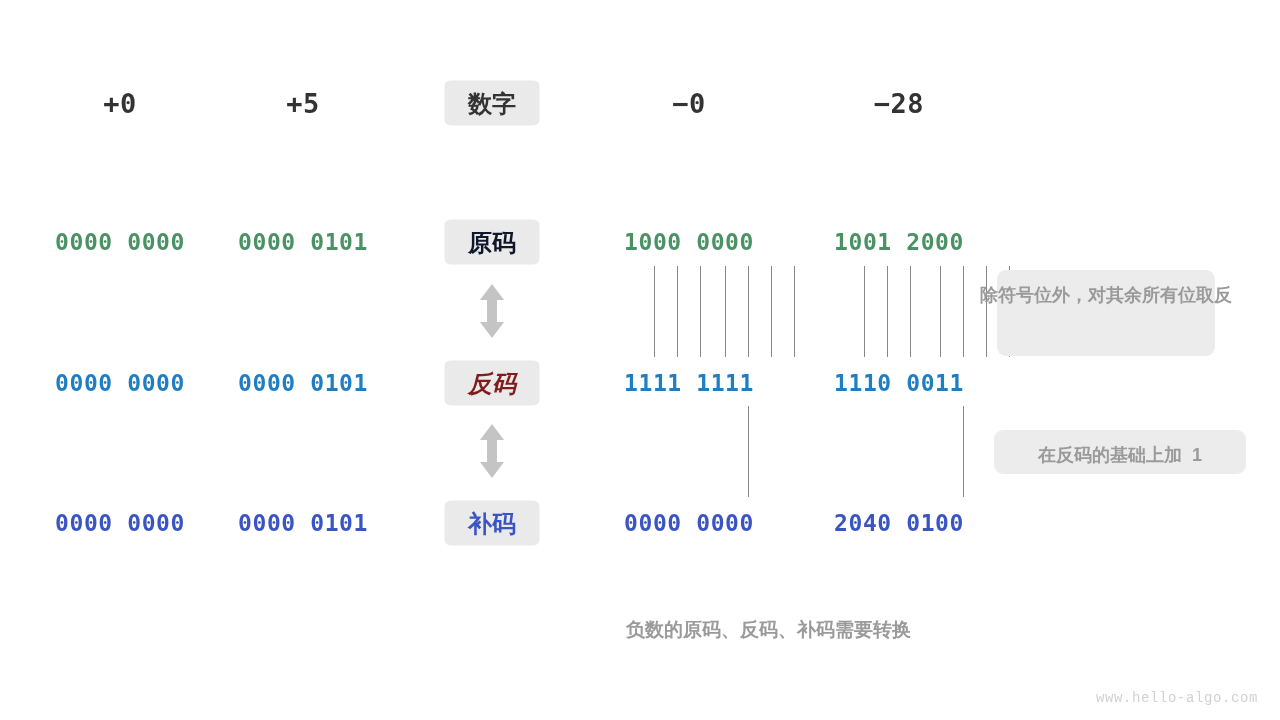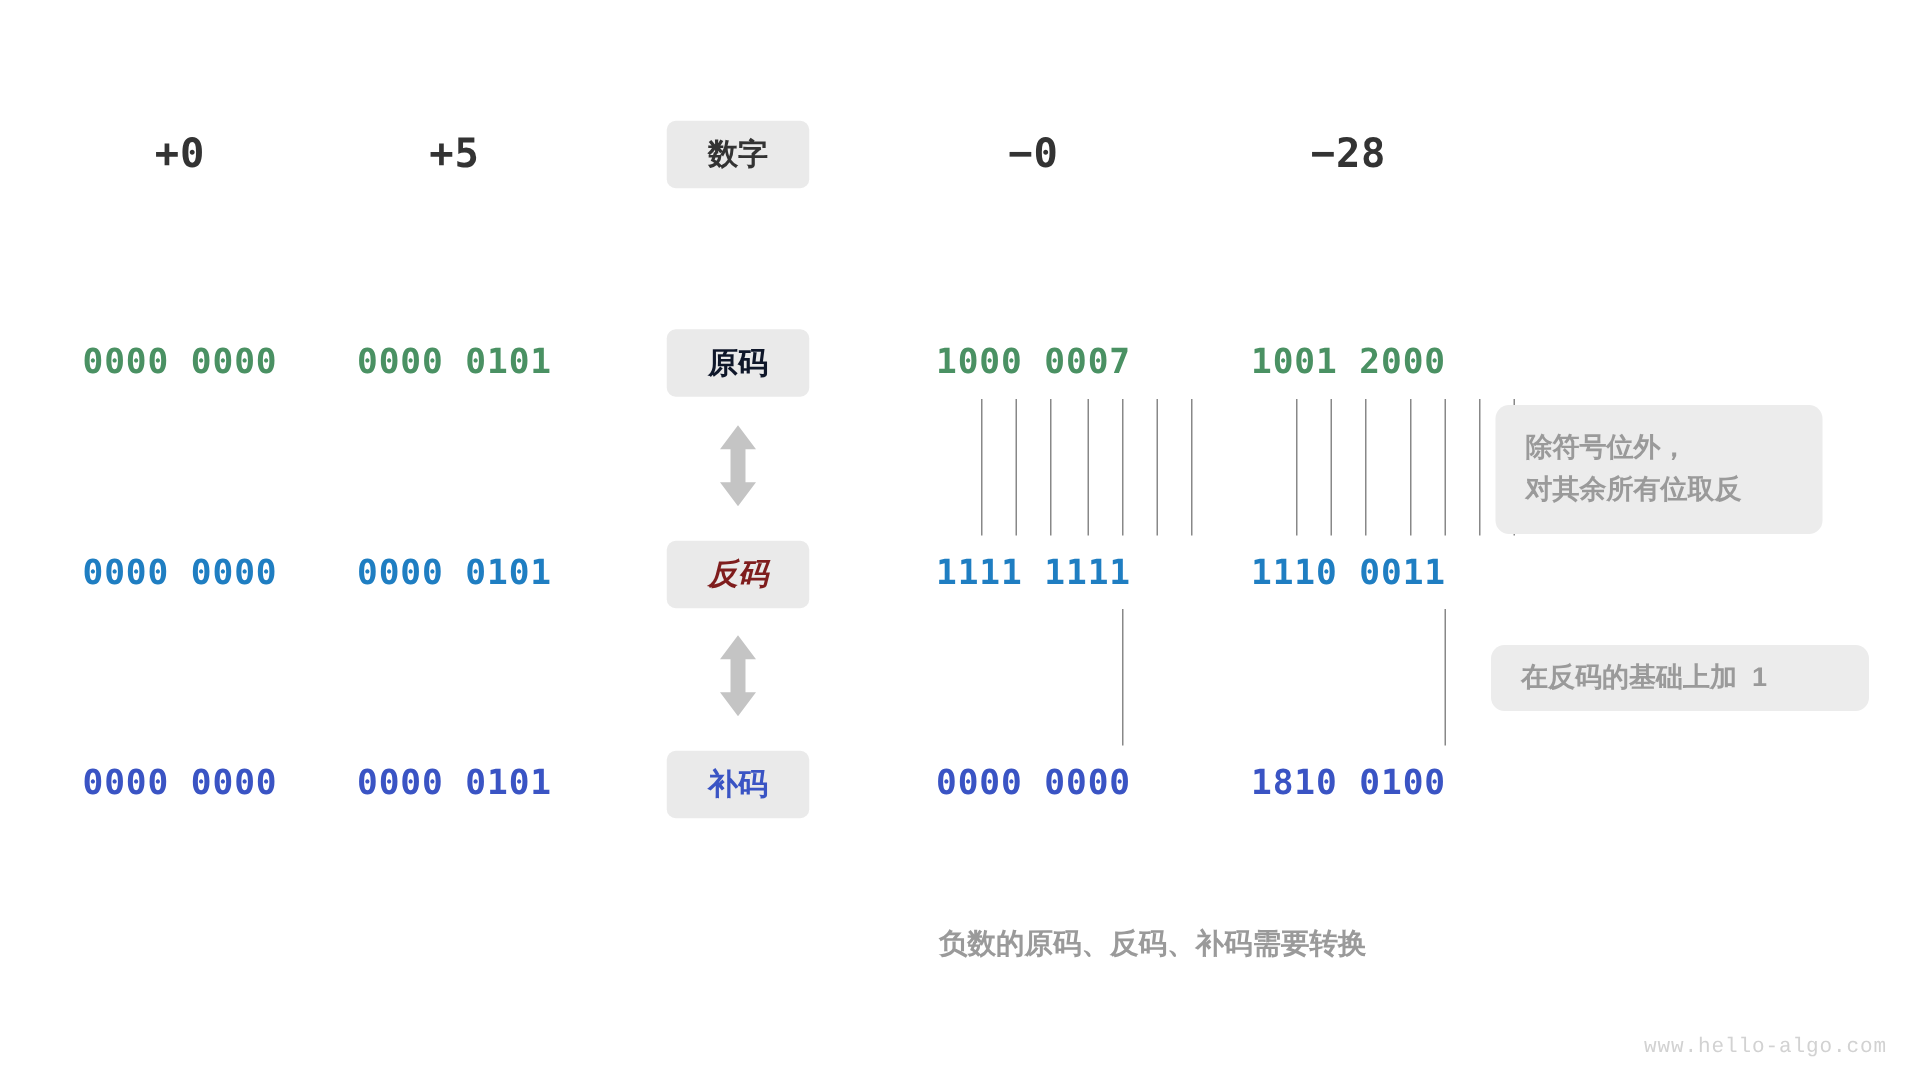--- a/index.html
+++ b/index.html
@@ -60,7 +60,7 @@
     display: flex;
     align-items: center;
     justify-content: center;
-    font-size: 20px;
+    font-size: 24px;
     font-weight: bold;
     line-height: 1;
     white-space: nowrap;

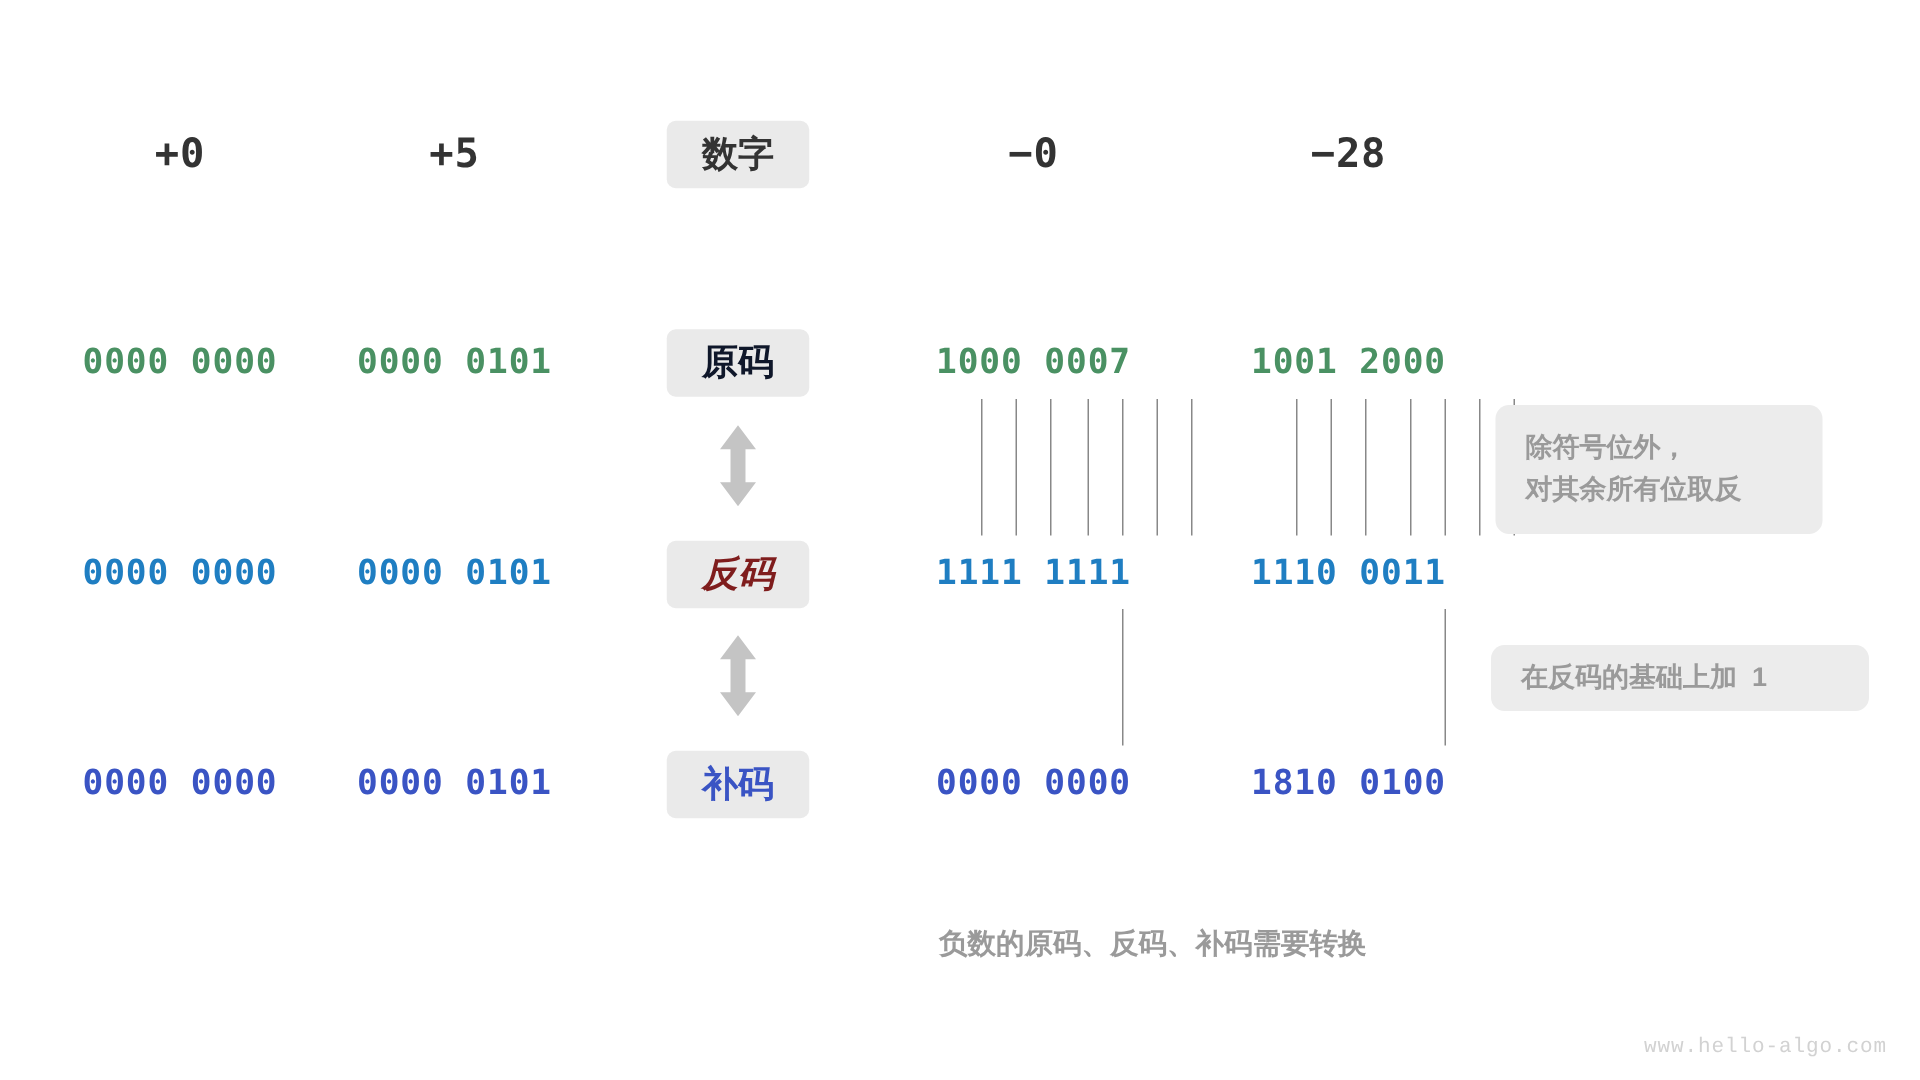--- a/index.html
+++ b/index.html
@@ -137,7 +137,7 @@
 
   <div class="cell bits c-green" style="left:120px; top:242px;">0000 0000</div>
   <div class="cell bits c-green" style="left:303px; top:242px;">0000 0101</div>
-  <div class="cell bits c-green" style="left:689px; top:242px;">1000 0007</div>
+  <div class="cell bits c-green" style="left:689px; top:242px;">1000 0000</div>
   <div class="cell bits c-green" style="left:899px; top:242px;">1001 2000</div>
 
   <div class="badge b-green" style="left:492px; top:242px; width:95px; height:45px;">原码</div>

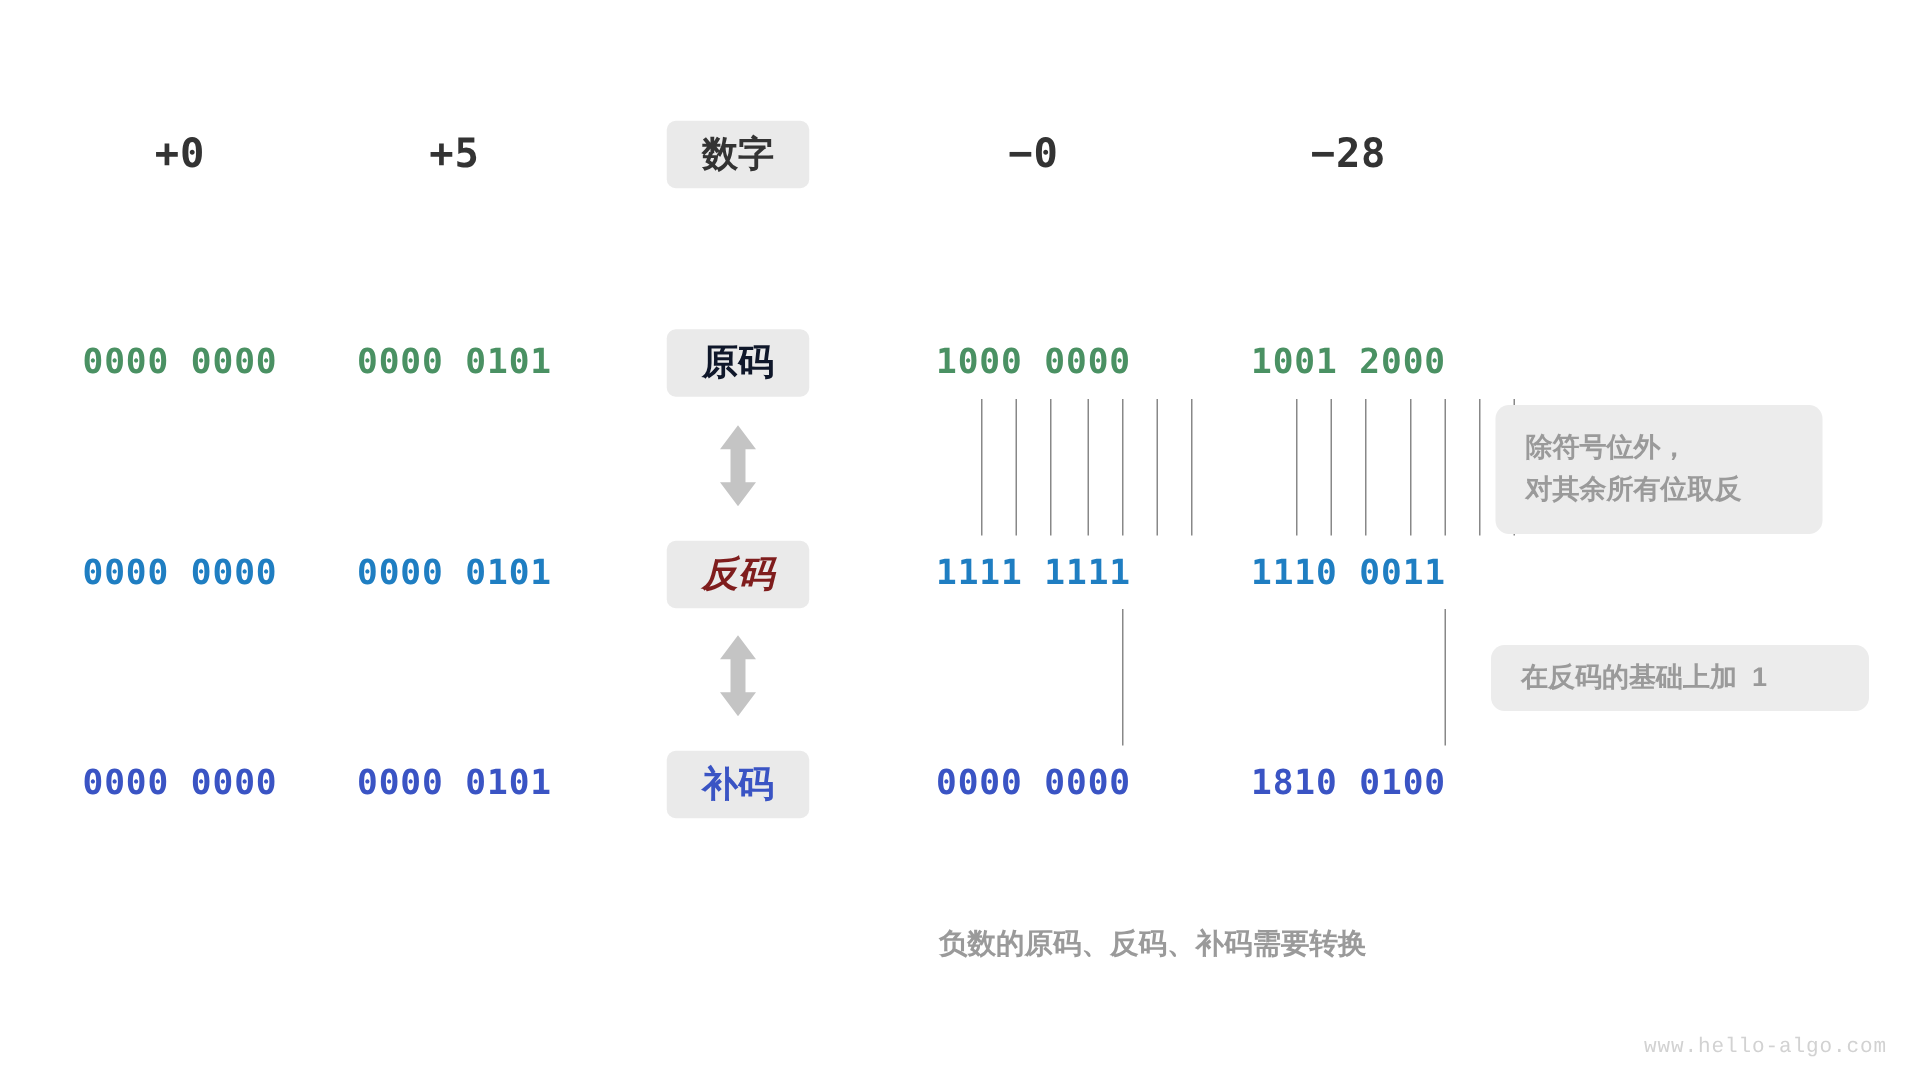--- a/index.html
+++ b/index.html
@@ -93,7 +93,7 @@
     font-weight: bold;
     line-height: 1.55;
     display: flex;
-    flex-direction: column;
+    flex-direction: row;
     justify-content: center;
     padding: 12px 20px;
     box-sizing: border-box;

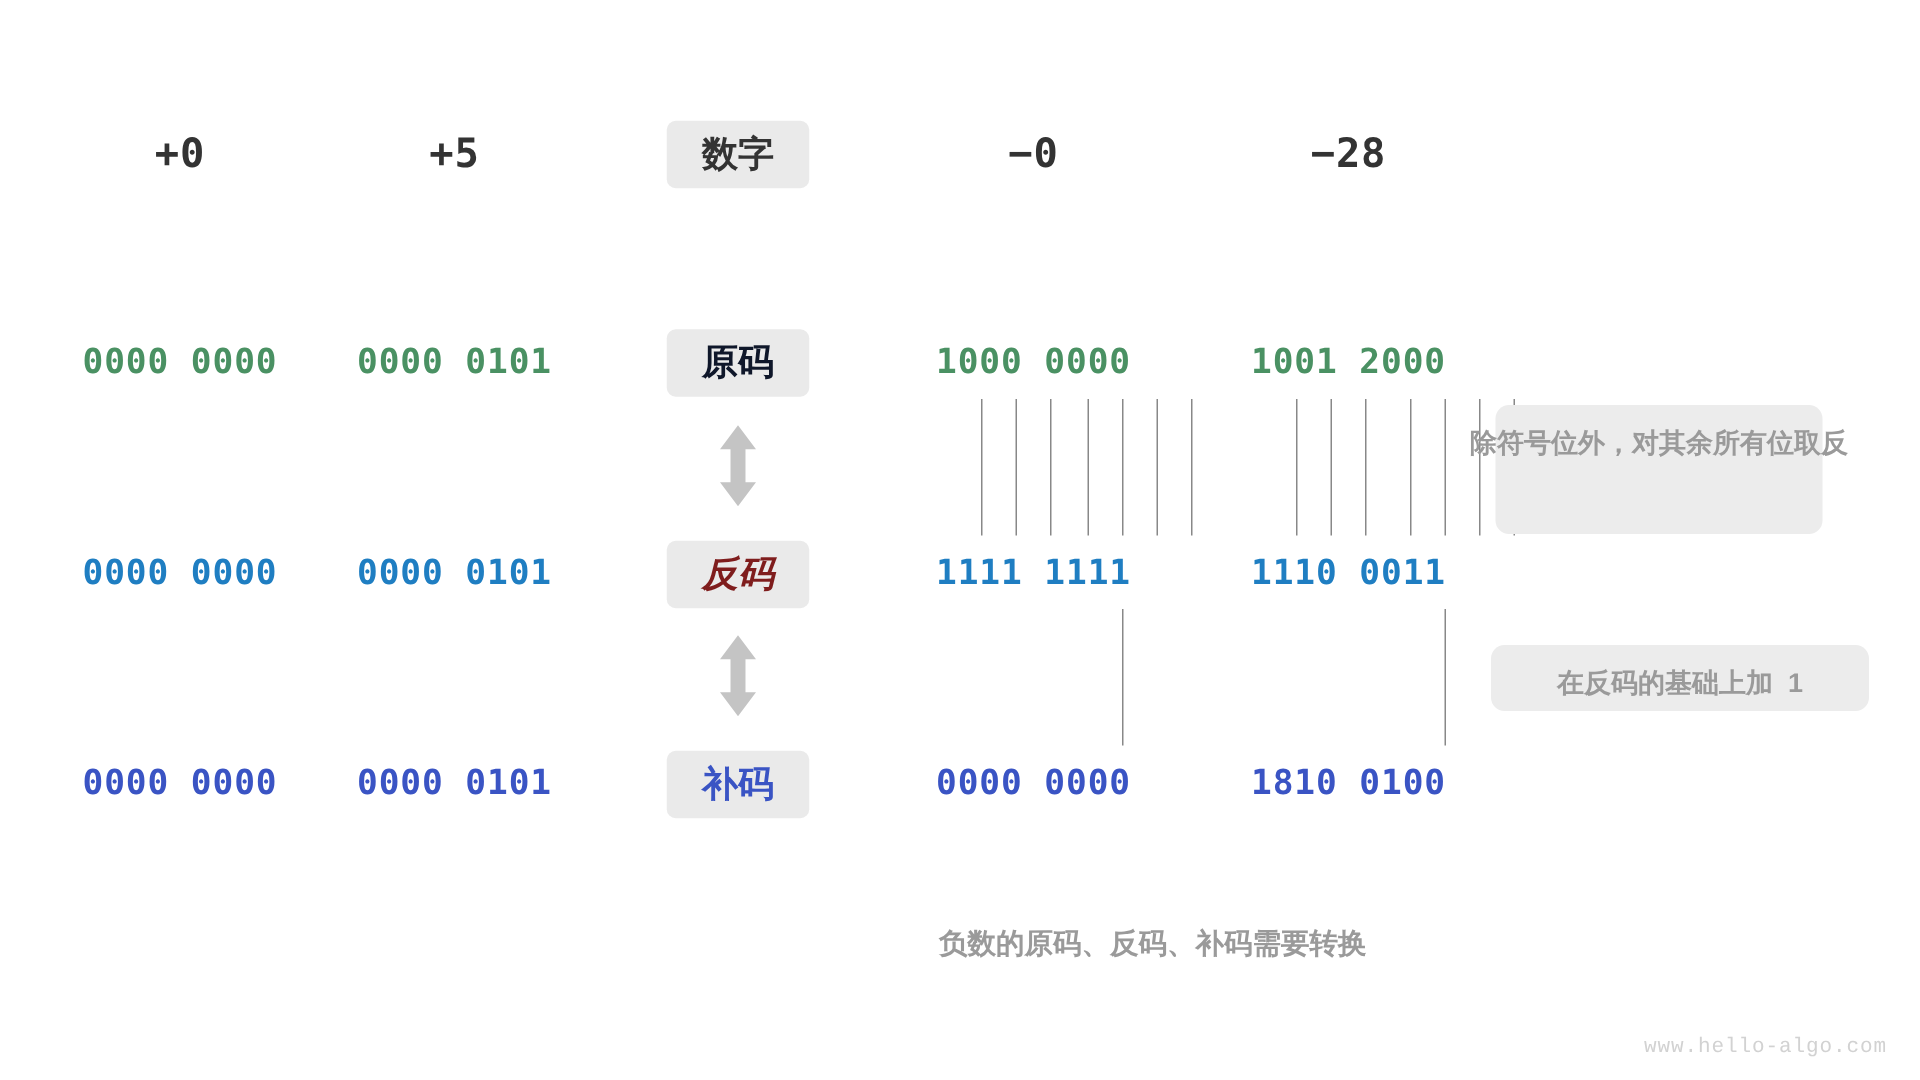--- a/index.html
+++ b/index.html
@@ -152,7 +152,7 @@
   <div class="cell bits c-indigo" style="left:120px; top:523px;">0000 0000</div>
   <div class="cell bits c-indigo" style="left:303px; top:523px;">0000 0101</div>
   <div class="cell bits c-indigo" style="left:689px; top:523px;">0000 0000</div>
-  <div class="cell bits c-indigo" style="left:899px; top:523px;">1810 0100</div>
+  <div class="cell bits c-indigo" style="left:899px; top:523px;">2040 0100</div>
 
   <div class="badge b-indigo" style="left:492px; top:523px; width:95px; height:45px;">补码</div>
 

